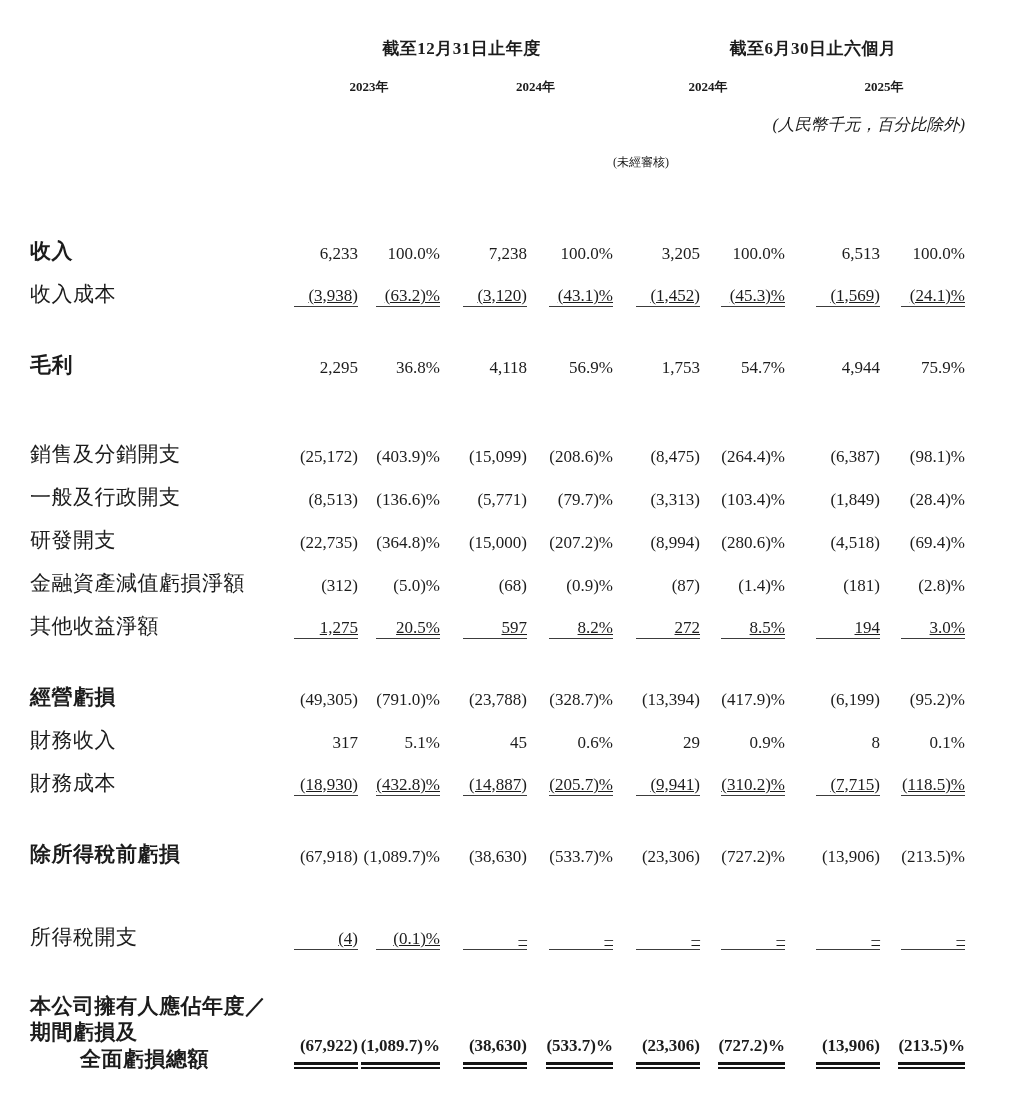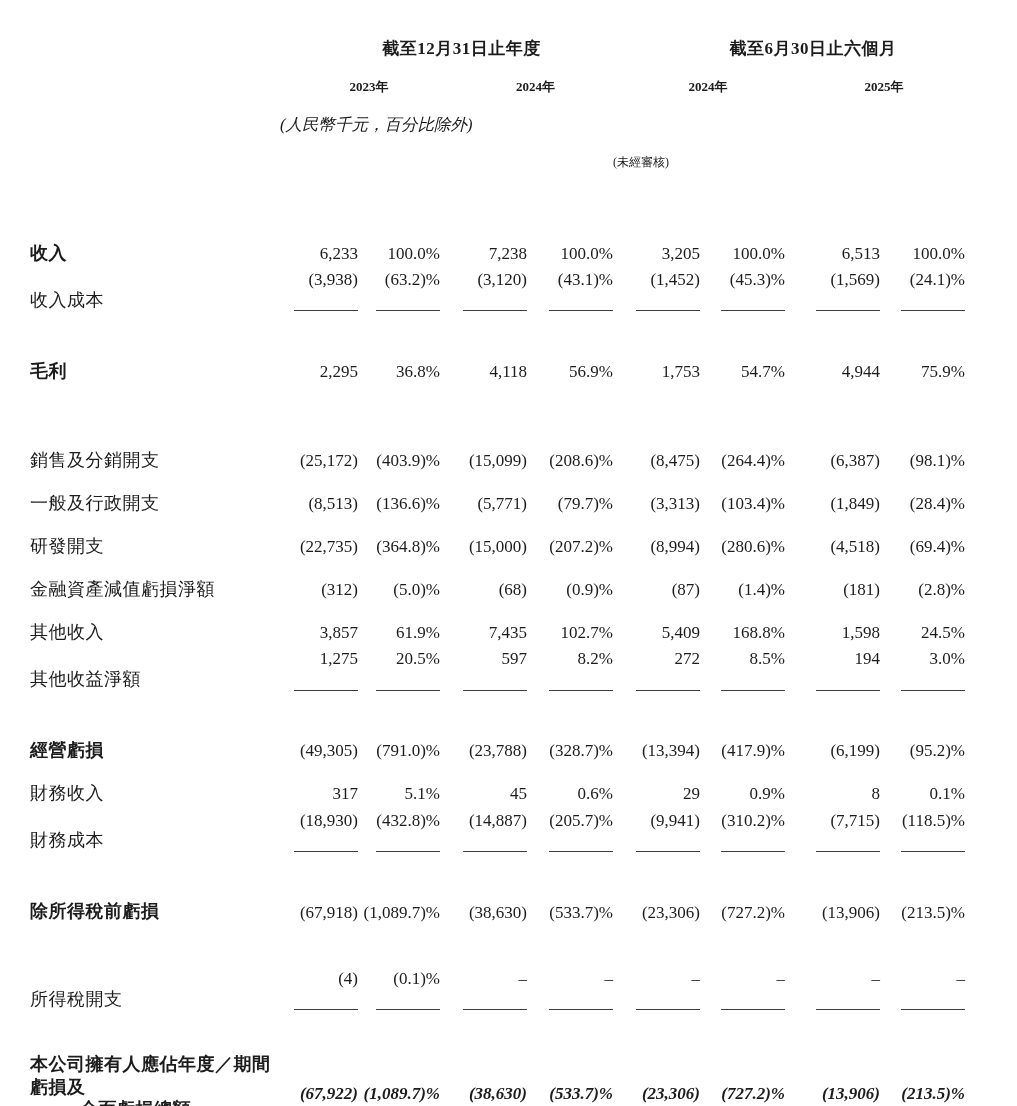--- a/index.html
+++ b/index.html
@@ -58,7 +58,7 @@
   }
   .note-italic {
     font-style: italic;
-    text-align: left;
+    text-align: right;
     font-size: 16.5px;
   }
   .note-plain {

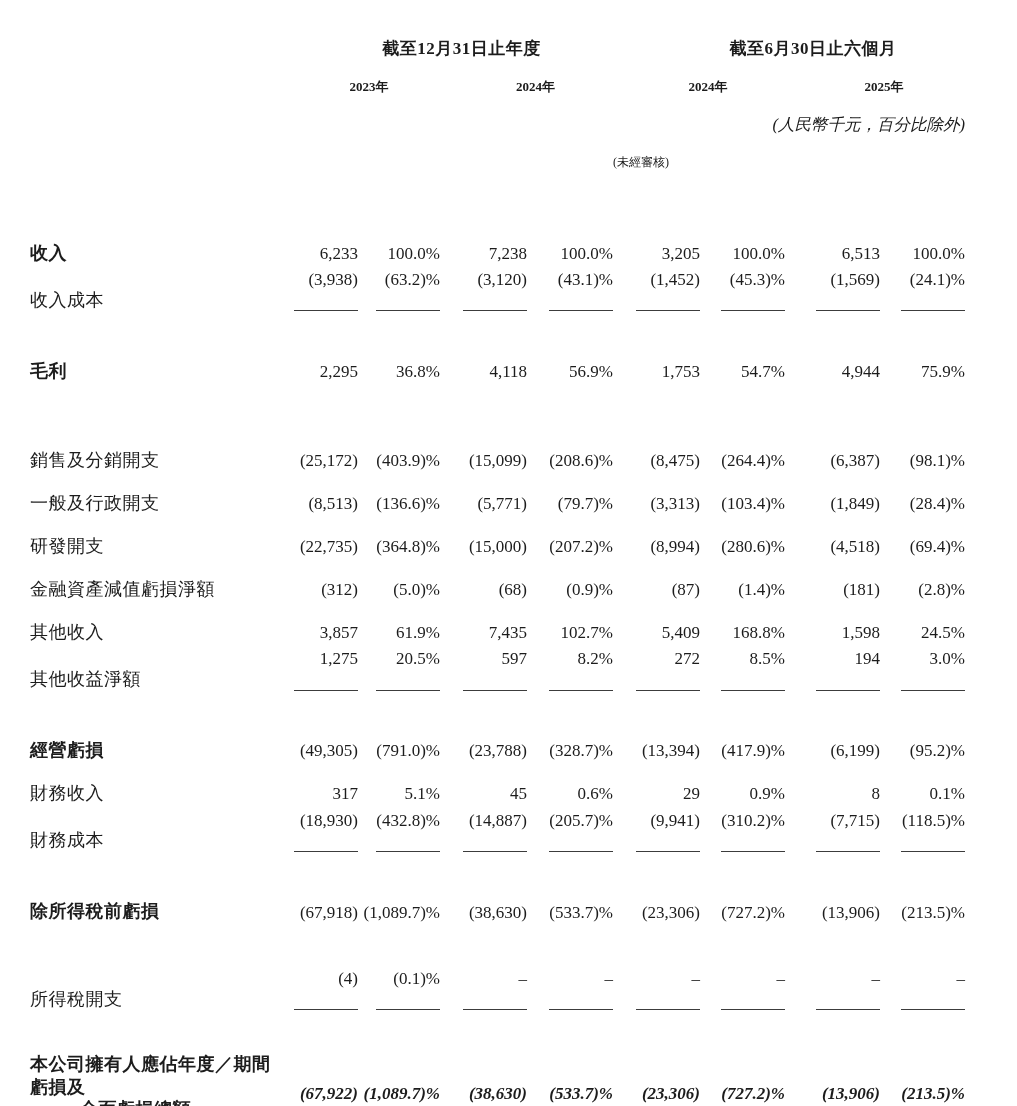--- a/index.html
+++ b/index.html
@@ -75,7 +75,7 @@
 
   tr.data-row td { height: 38px; }
   td.lbl {
-    font-size: 18px;
+    font-size: 21px;
     letter-spacing: 0.5px;
     padding-bottom: 5px;
   }

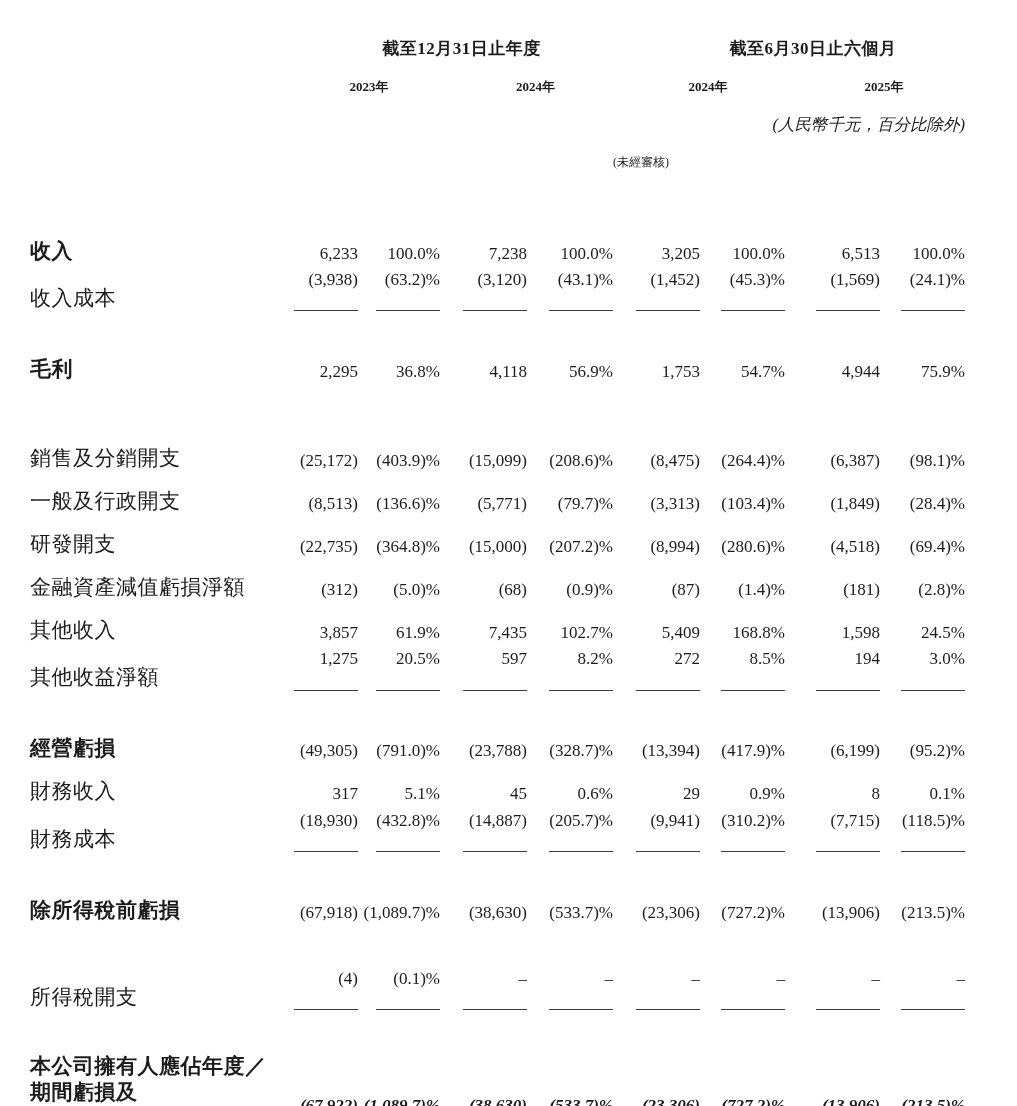--- a/index.html
+++ b/index.html
@@ -92,8 +92,9 @@
   tr.bold-values .num { font-weight: 700; }
 
   tr.rule-single .num {
-    padding-bottom: 20px;
+    padding-bottom: 0;
     border-bottom: 1.6px solid #3c3c3c;
+    text-decoration: underline;
   }
   tr.rule-double td.val { padding-bottom: 12px; font-style: italic; }
   tr.rule-double .num {

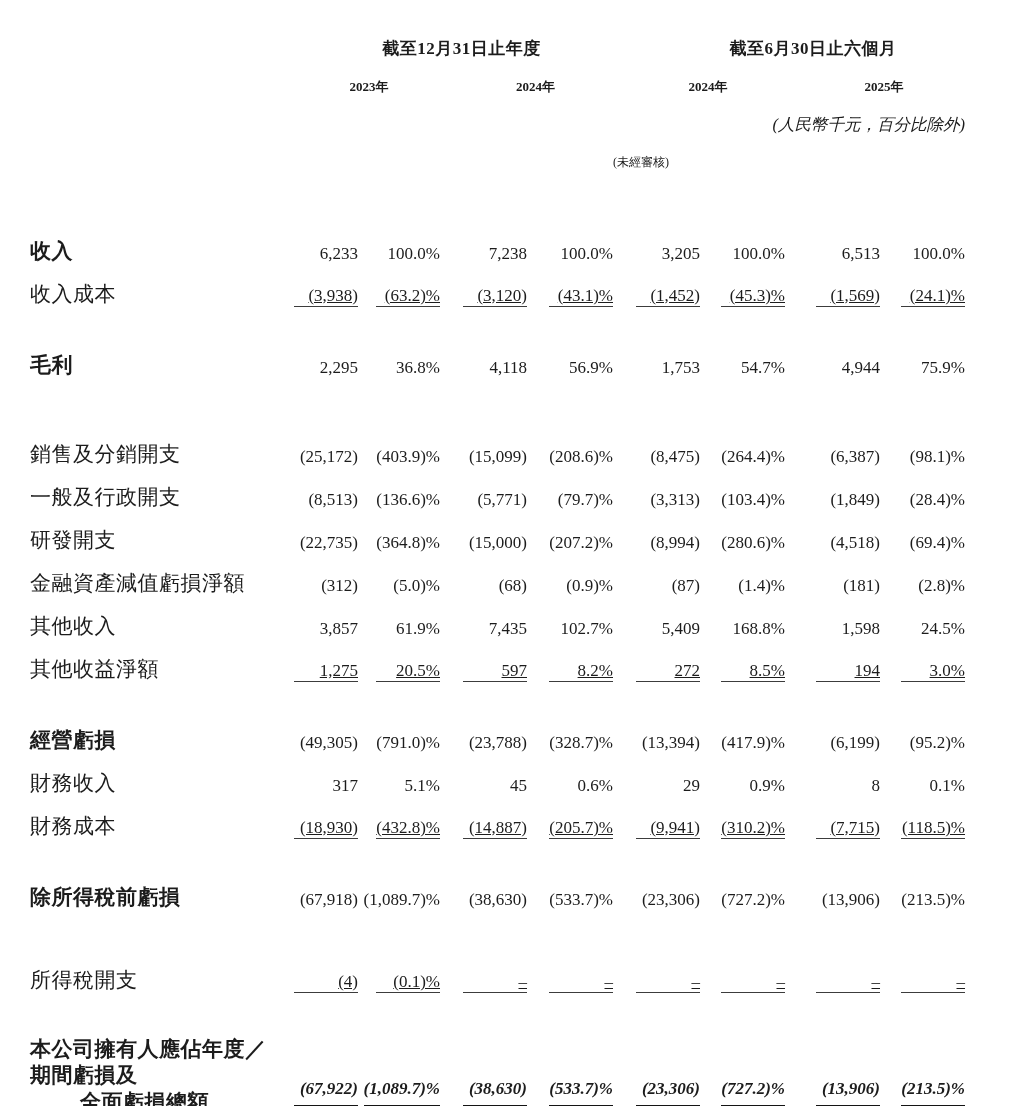--- a/index.html
+++ b/index.html
@@ -237,17 +237,6 @@
           <td class="val"><span class="num">(181)</span></td>
           <td class="val"><span class="num">(2.8)%</span></td>
         </tr>
-        <tr class="data-row">
-          <td class="lbl">其他收入</td>
-          <td class="val"><span class="num">3,857</span></td>
-          <td class="val"><span class="num">61.9%</span></td>
-          <td class="val"><span class="num">7,435</span></td>
-          <td class="val"><span class="num">102.7%</span></td>
-          <td class="val"><span class="num">5,409</span></td>
-          <td class="val"><span class="num">168.8%</span></td>
-          <td class="val"><span class="num">1,598</span></td>
-          <td class="val"><span class="num">24.5%</span></td>
-        </tr>
         <tr class="data-row rule-single">
           <td class="lbl">其他收益淨額</td>
           <td class="val"><span class="num">1,275</span></td>

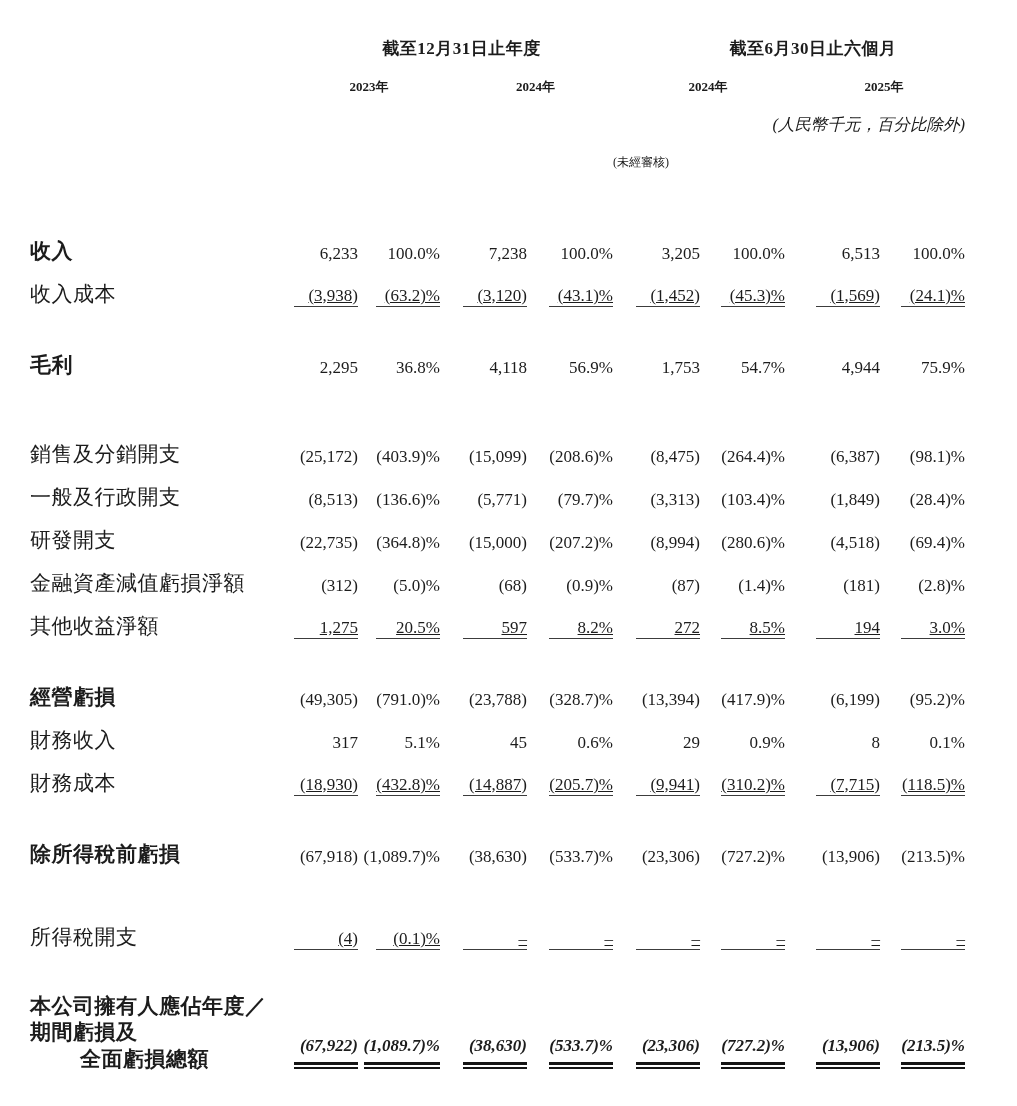--- a/index.html
+++ b/index.html
@@ -96,7 +96,7 @@
     border-bottom: 1.6px solid #3c3c3c;
     text-decoration: underline;
   }
-  tr.rule-double td.val { padding-bottom: 12px; font-style: italic; }
+  tr.rule-double td.val { padding-bottom: 12px; }
   tr.rule-double .num {
     position: relative;
     padding-bottom: 6px;

